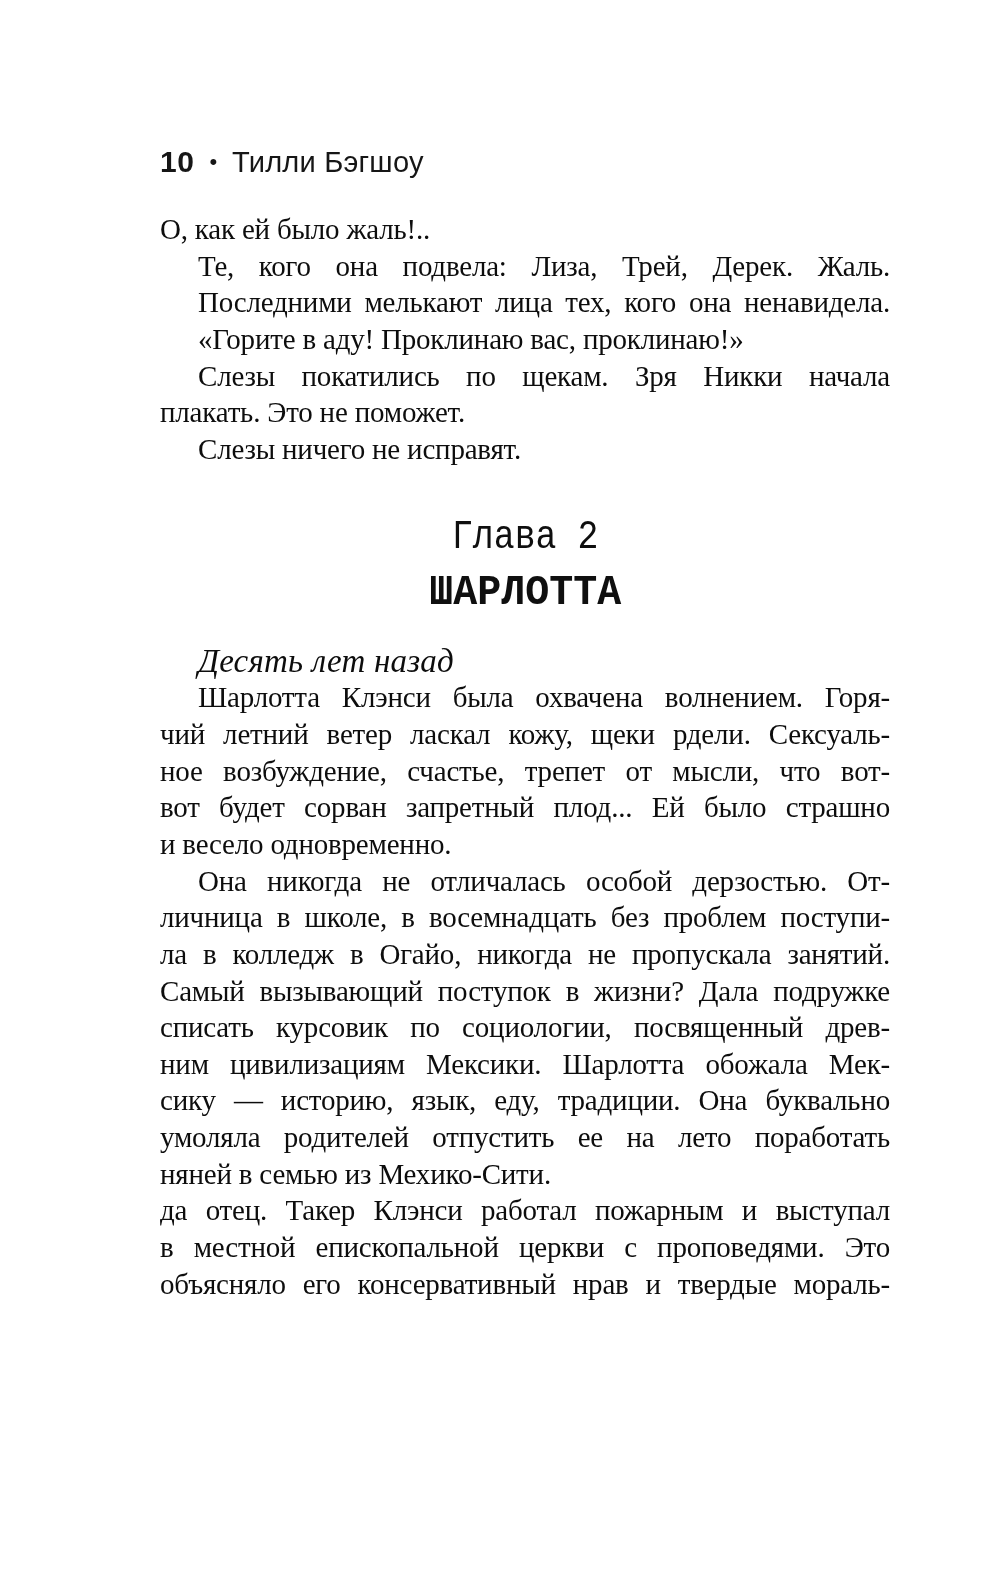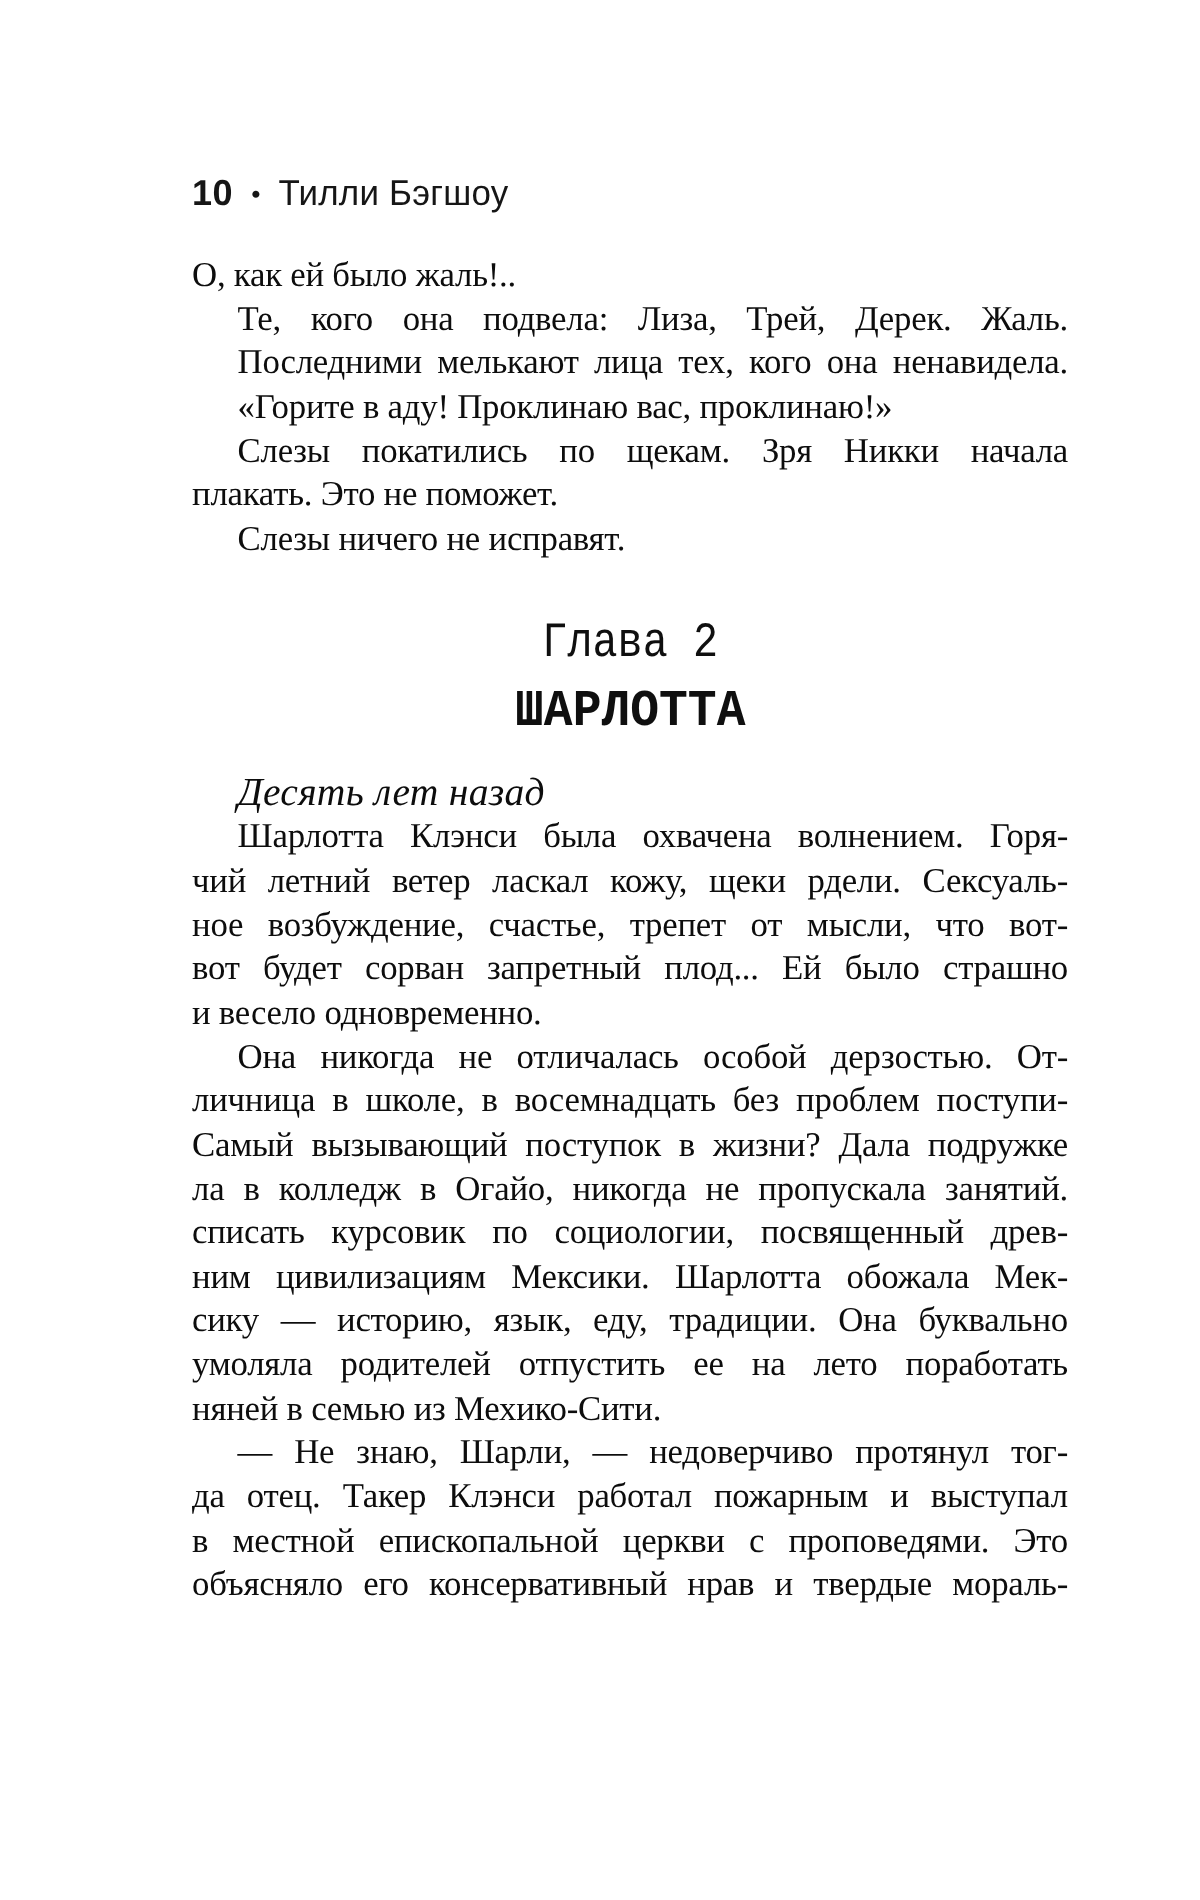--- a/index.html
+++ b/index.html
@@ -155,8 +155,8 @@
       <div class="para">
         <div class="line indent j">Она никогда не отличалась особой дерзостью. От-</div>
         <div class="line j">личница в школе, в восемнадцать без проблем поступи-</div>
+        <div class="line j">ла в колледж в Огайо, никогда не пропускала занятий.</div>
         <div class="line j">Самый вызывающий поступок в жизни? Дала подружке</div>
-        <div class="line j">ла в колледж в Огайо, никогда не пропускала занятий.</div>
         <div class="line j">списать курсовик по социологии, посвященный древ-</div>
         <div class="line j">ним цивилизациям Мексики. Шарлотта обожала Мек-</div>
         <div class="line j">сику — историю, язык, еду, традиции. Она буквально</div>

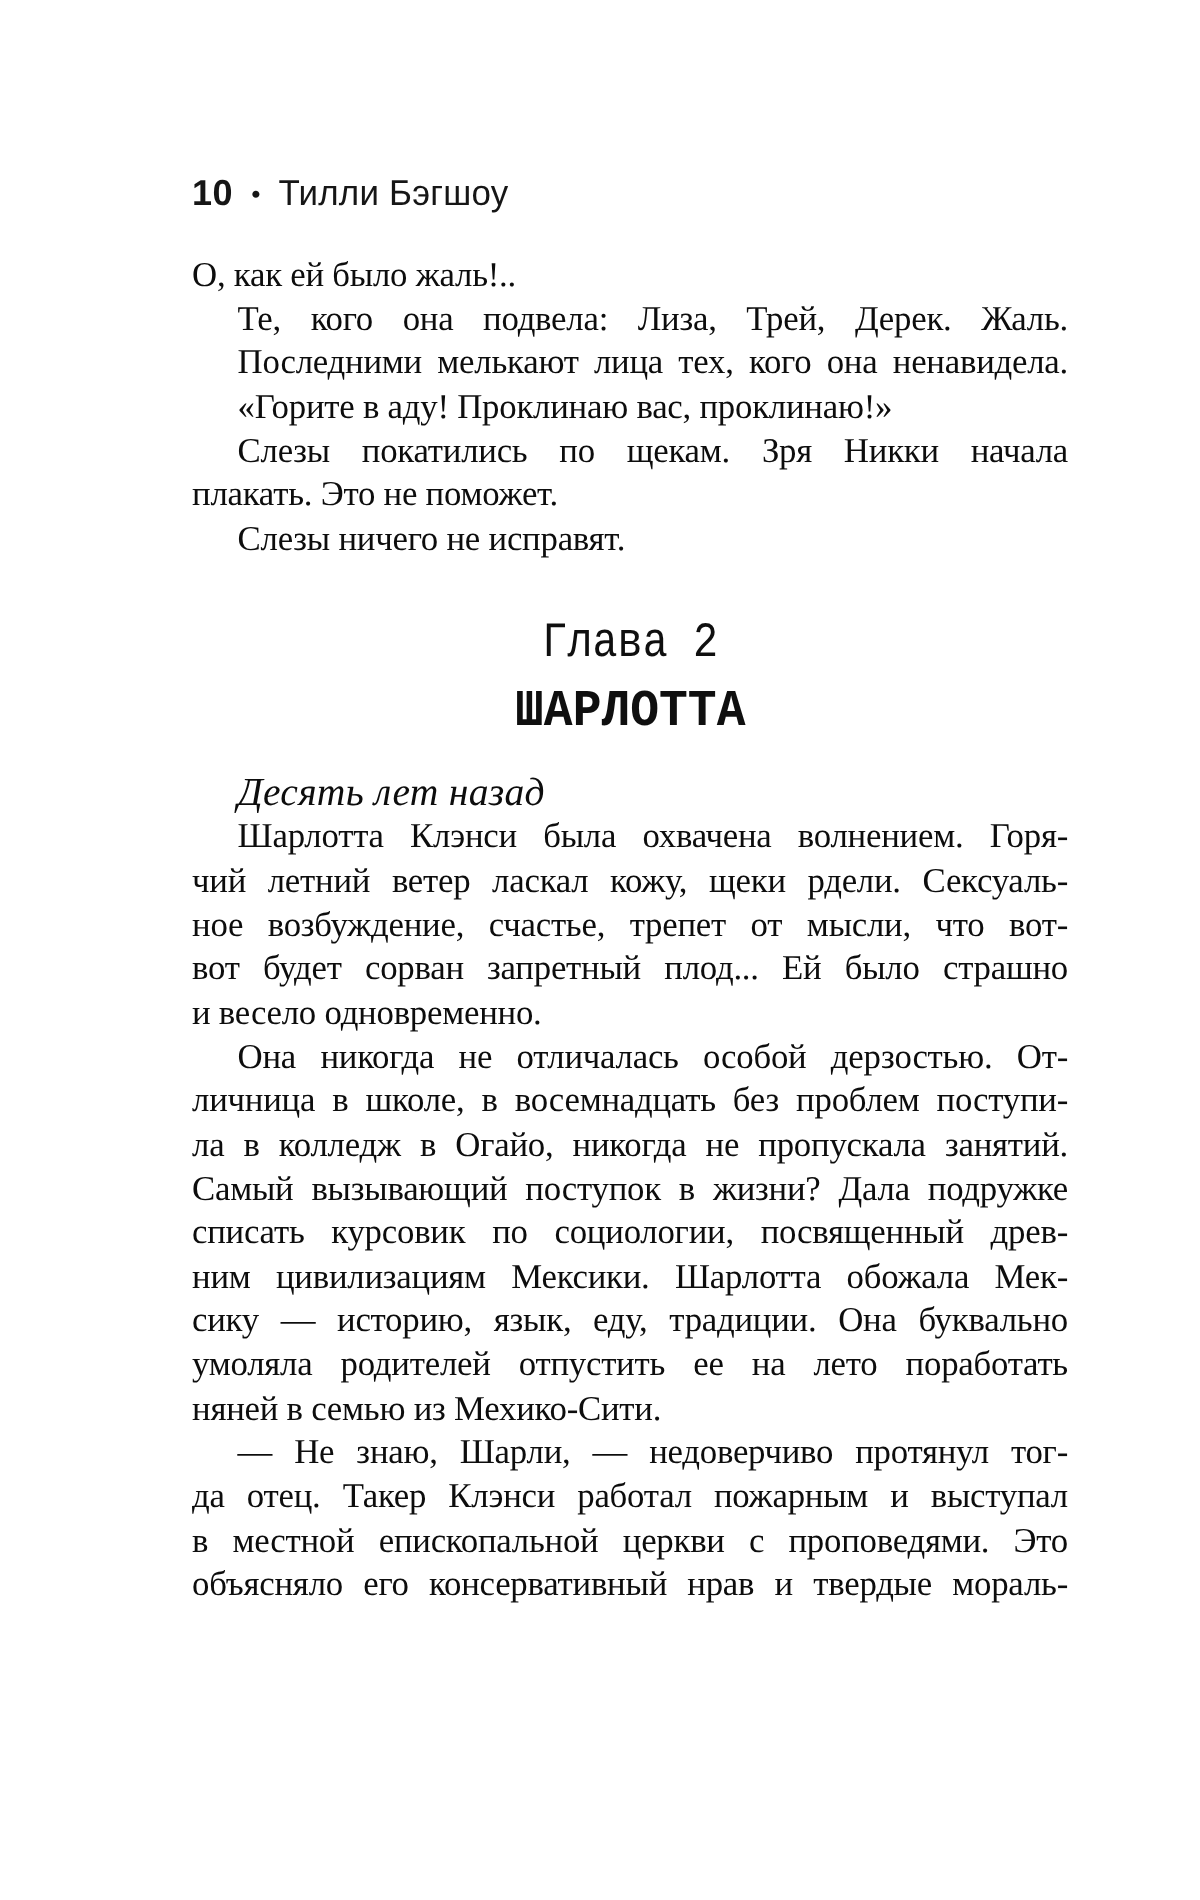--- a/index.html
+++ b/index.html
@@ -164,7 +164,6 @@
         <div class="line">няней в семью из Мехико-Сити.</div>
       </div>
       <div class="para">
-        <div class="line indent j">— Не знаю, Шарли, — недоверчиво протянул тог-</div>
         <div class="line j">да отец. Такер Клэнси работал пожарным и выступал</div>
         <div class="line j">в местной епископальной церкви с проповедями. Это</div>
         <div class="line j">объясняло его консервативный нрав и твердые мораль-</div>

